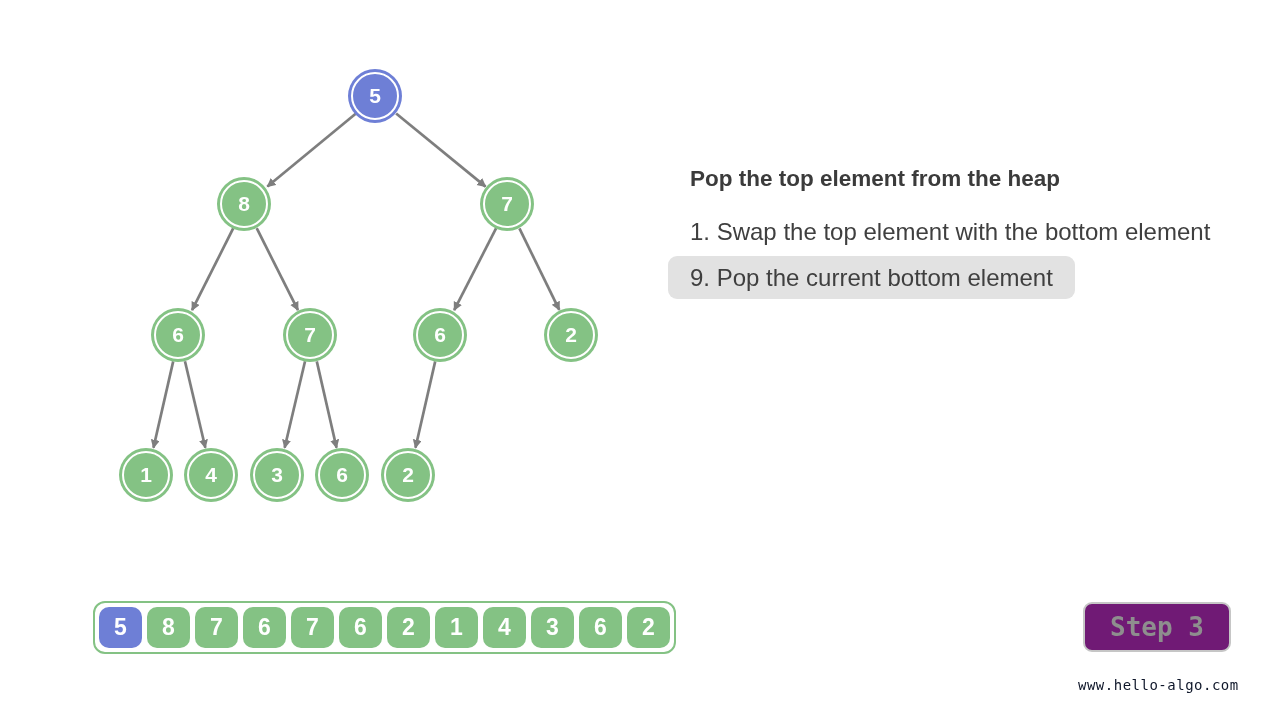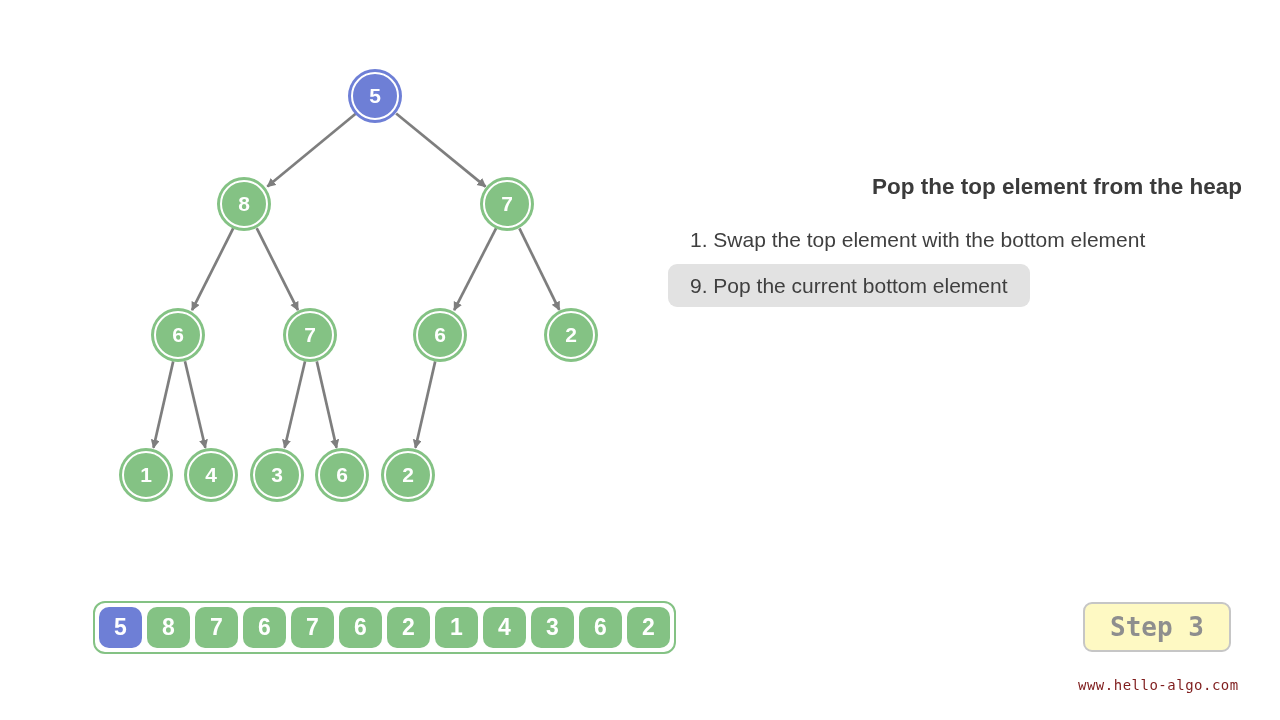--- a/index.html
+++ b/index.html
@@ -32,10 +32,9 @@
   
   #explanation-panel { position: absolute; left: 690px; top: 164px; width: 560px; }
   #panel-title {
-    margin: 8px; font-size: 22.5px; font-weight: bold;
+    margin: 0; font-size: 22.5px; font-weight: bold;
     color: #3b3b3b; line-height: 30px;
     font-family: "Liberation Sans", sans-serif;
-    text-align: right;
   }
   .step {
     display: inline-block;

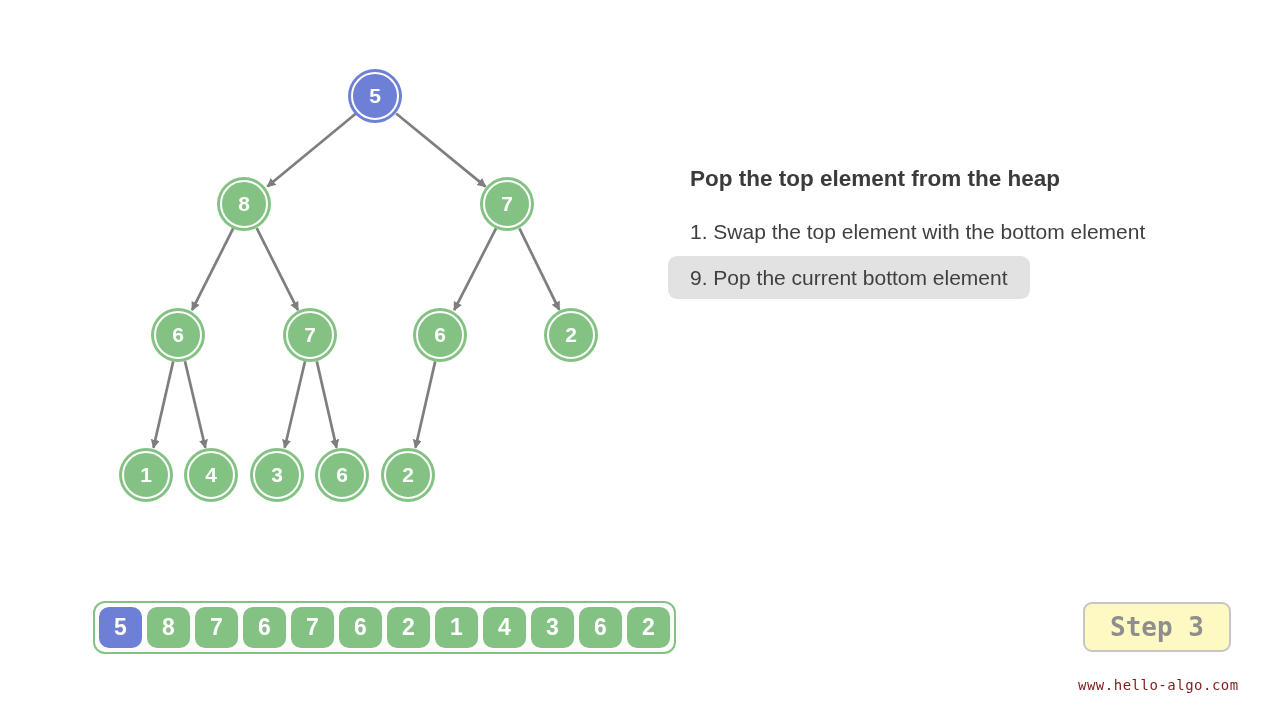--- a/index.html
+++ b/index.html
@@ -38,7 +38,7 @@
   }
   .step {
     display: inline-block;
-    font-size: 21px; color: #3f3f3f; line-height: 27px;
+    font-size: 24px; color: #3f3f3f; line-height: 27px;
     padding: 8px 22px; margin-left: -22px; border-radius: 9px;
     background: transparent;
     text-align: right;

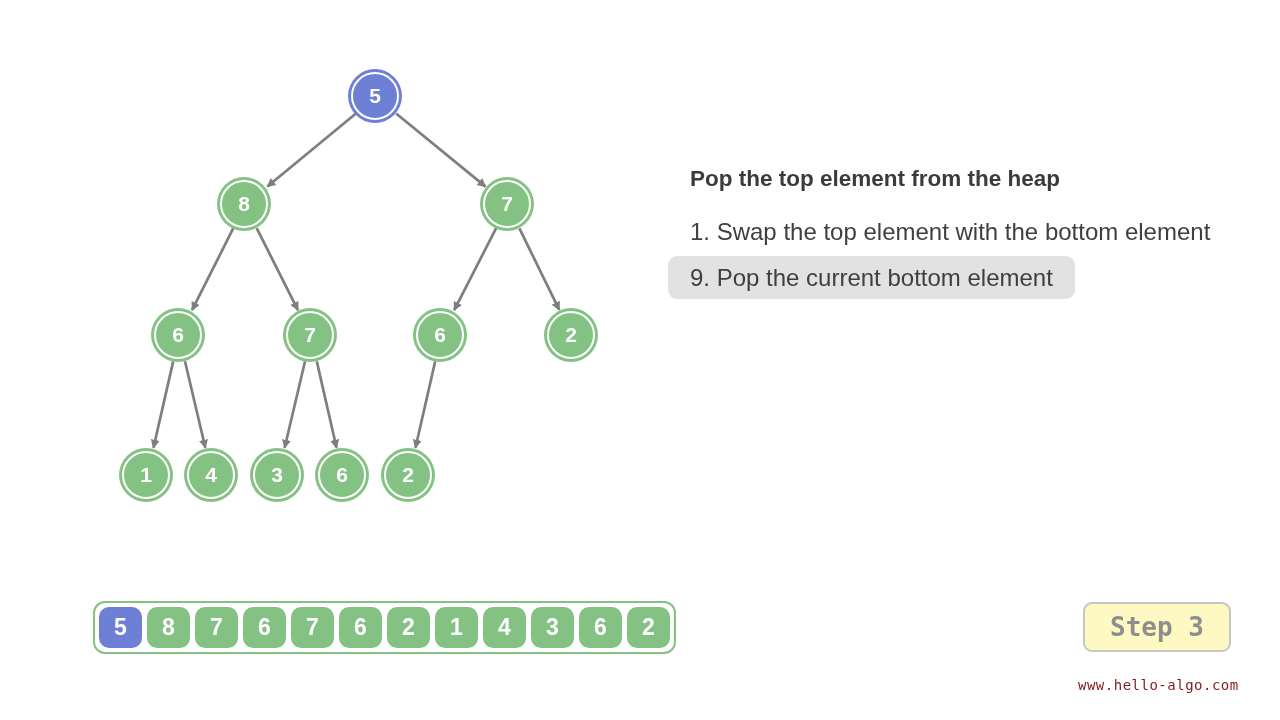--- a/index.html
+++ b/index.html
@@ -71,7 +71,7 @@
     position: absolute; left: 1083px; top: 602px;
     width: 148px; height: 50px;
     border: 2px solid #c6c6c6; border-radius: 9px;
-    background: #fef9c3;
+    background: #701a75;
     display: flex; align-items: center; justify-content: center;
     box-sizing: border-box;
   }

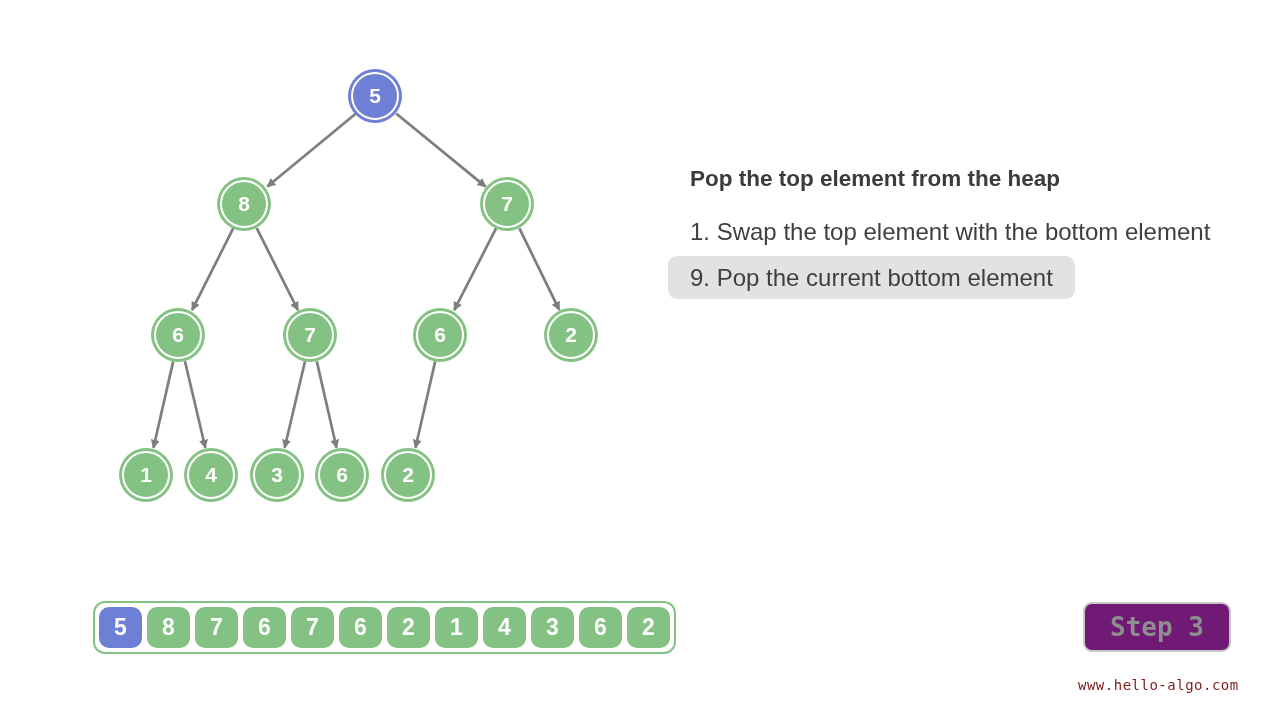--- a/index.html
+++ b/index.html
@@ -82,7 +82,7 @@
   #watermark {
     position: absolute; left: 1078px; top: 677px;
     font-family: "DejaVu Sans Mono", monospace;
-    font-size: 14px; color: #7f1d1d;
+    font-size: 14px; color: #0f172a;
     letter-spacing: 0.5px;
   }
 </style>

